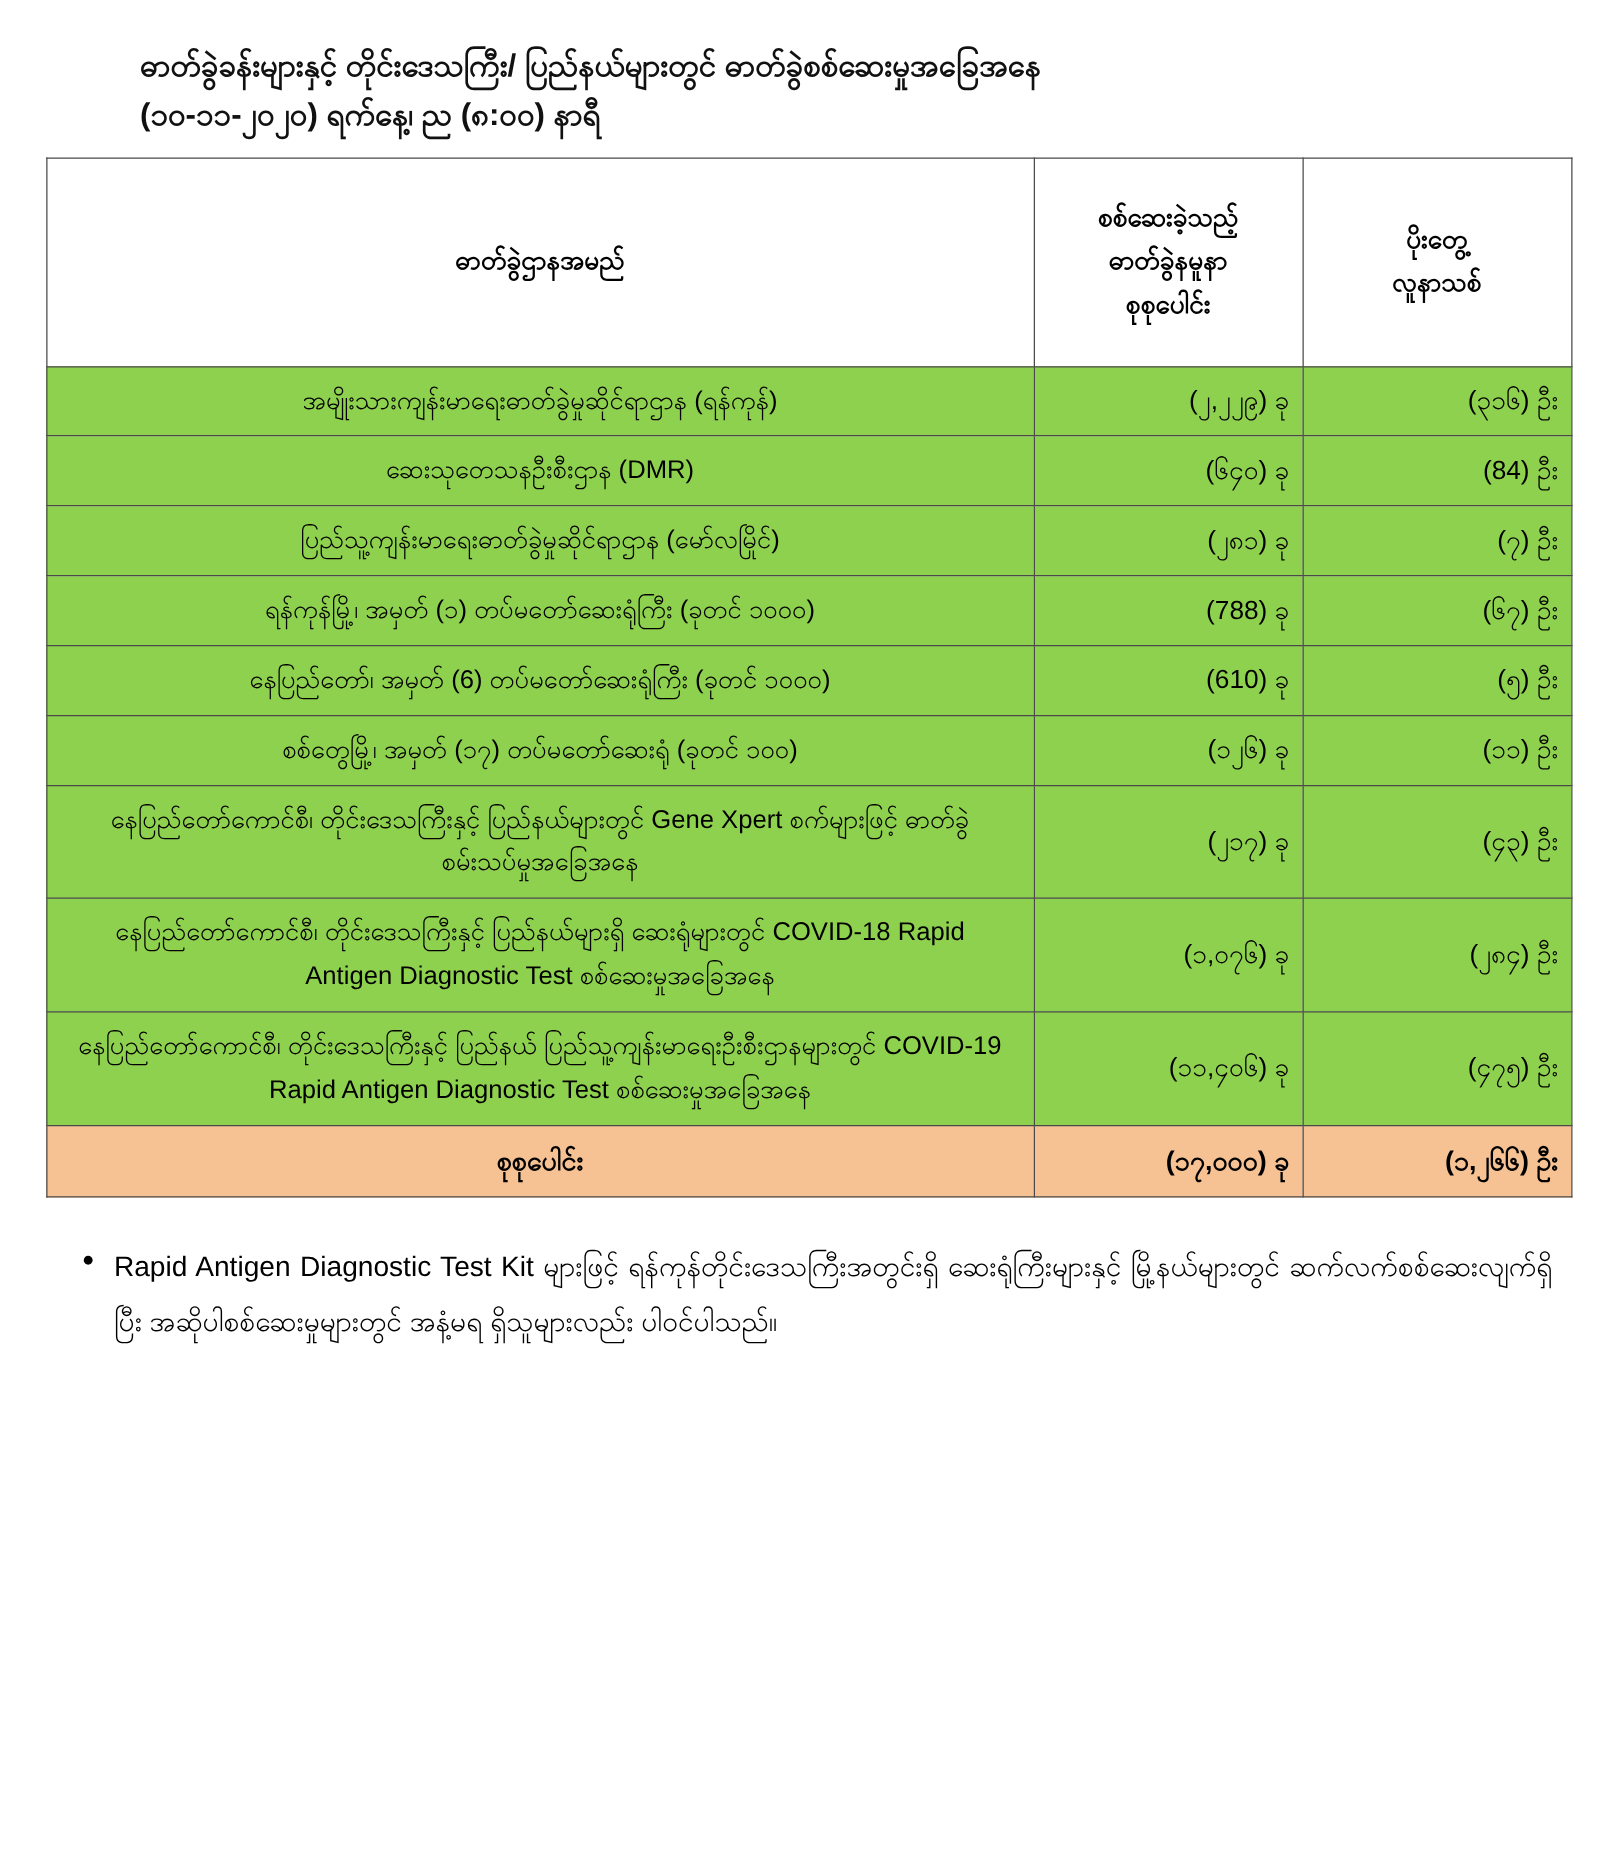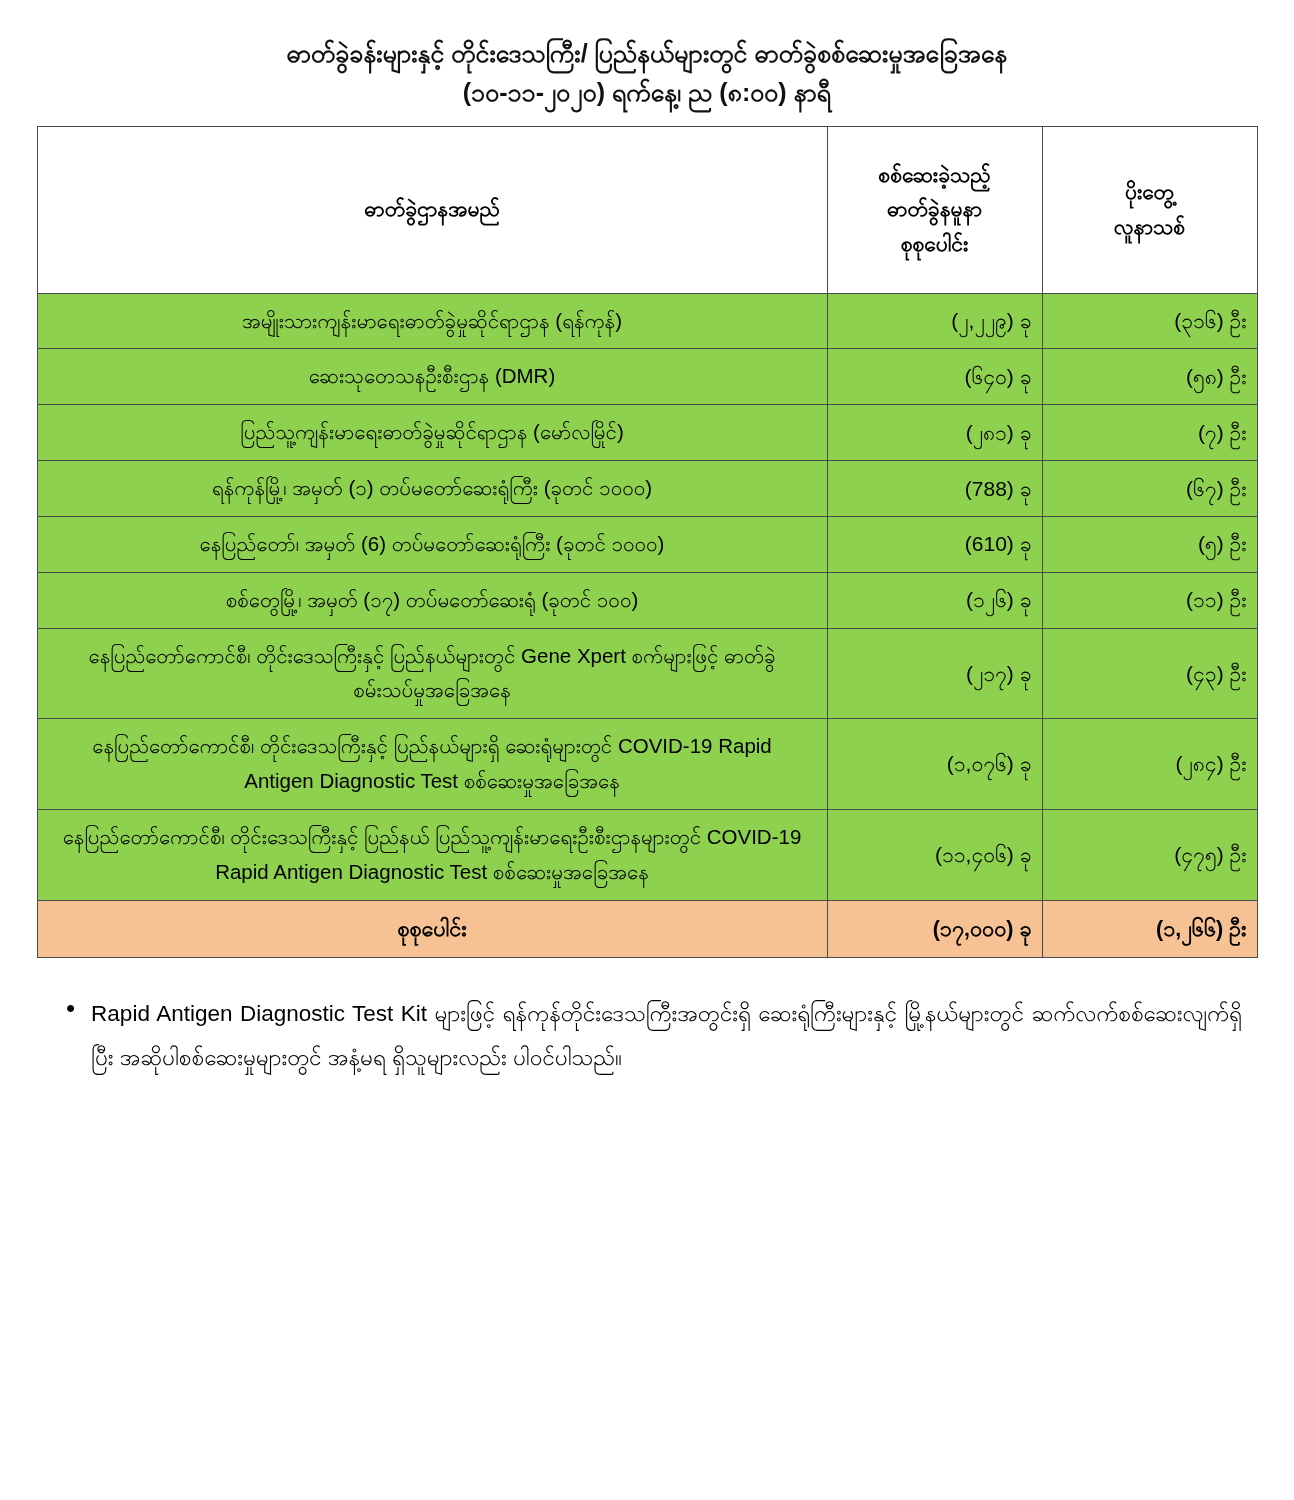--- a/index.html
+++ b/index.html
@@ -19,7 +19,7 @@
     padding: 34px 36px 20px 36px;
   }
   .doc-title {
-    text-align: center;
+    text-align: left;
     font-size: 25px;
     line-height: 1.55;
     font-weight: 700;

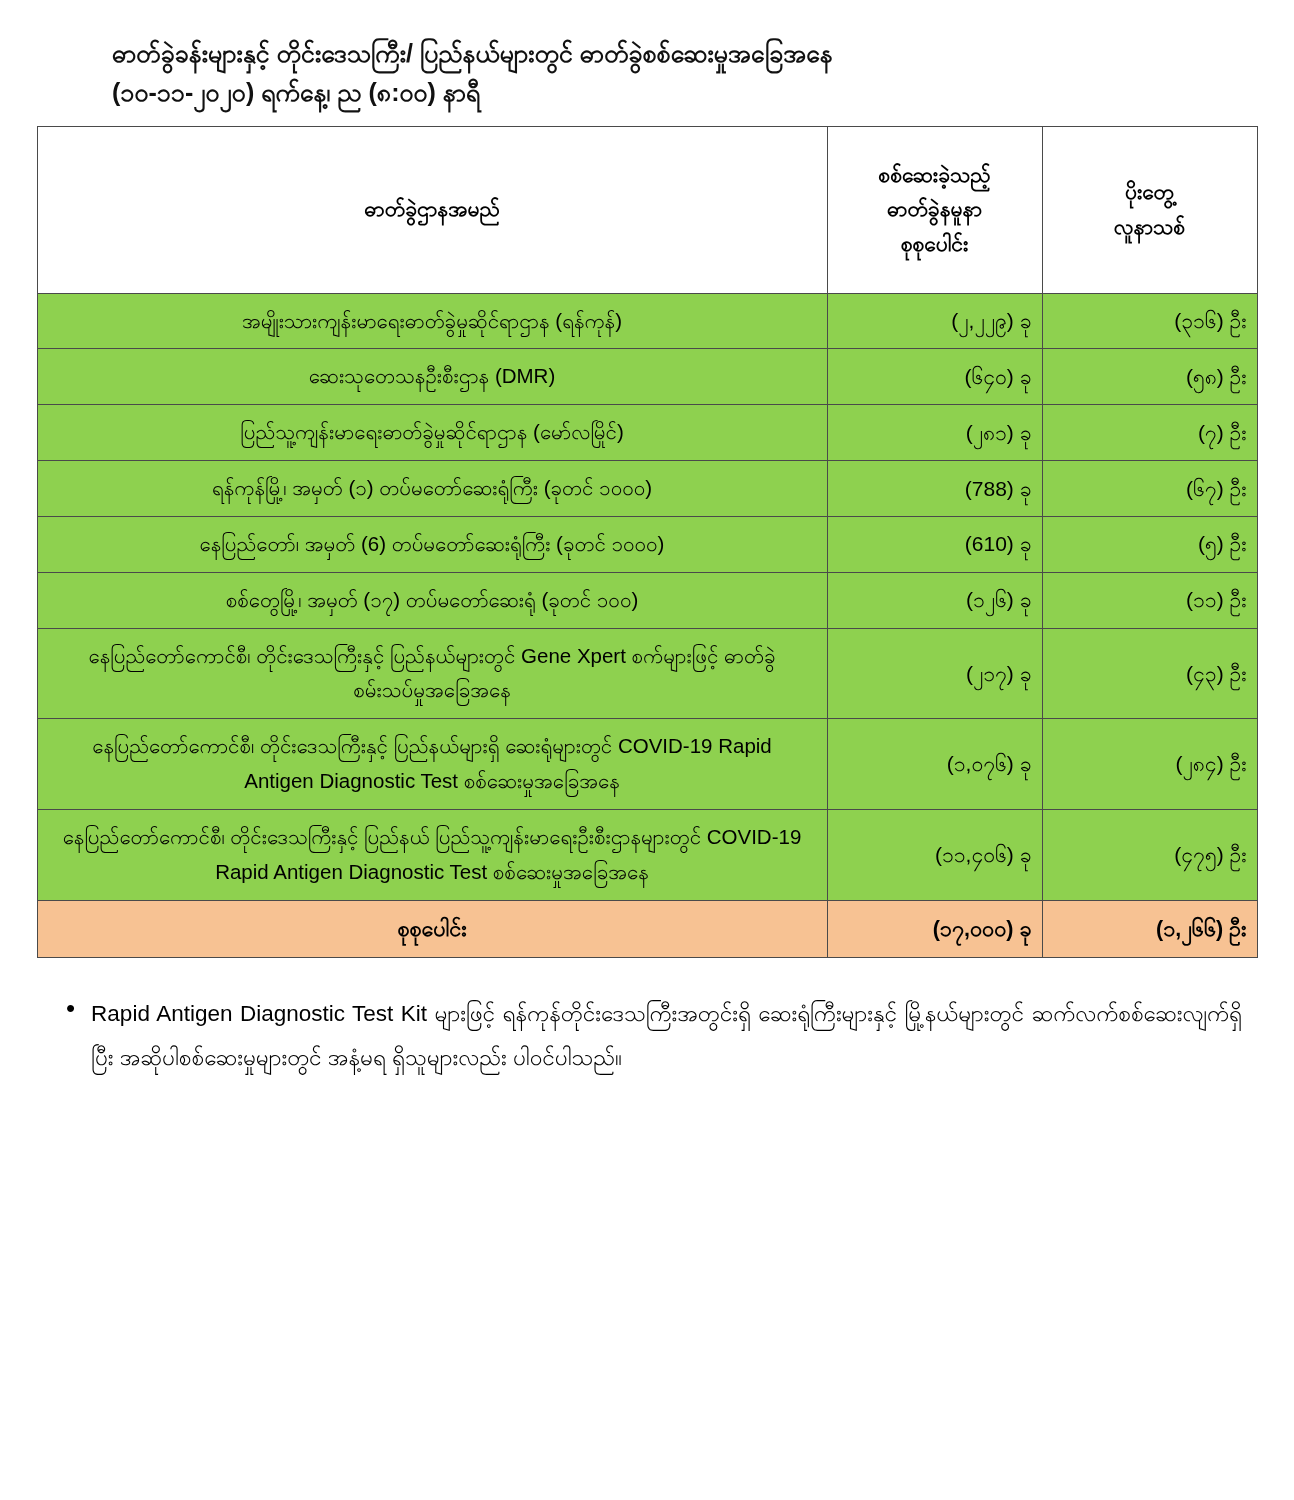--- a/index.html
+++ b/index.html
@@ -135,7 +135,7 @@
       <tr>
         <td class="name">ဆေးသုတေသနဦးစီးဌာန (DMR)</td>
         <td class="num">(၆၄၀) ခု</td>
-        <td class="num">(၅၈) ဦး</td>
+        <td class="num">(84) ဦး</td>
       </tr>
       <tr>
         <td class="name">ပြည်သူ့ကျန်းမာရေးဓာတ်ခွဲမှုဆိုင်ရာဌာန (မော်လမြိုင်)</td>

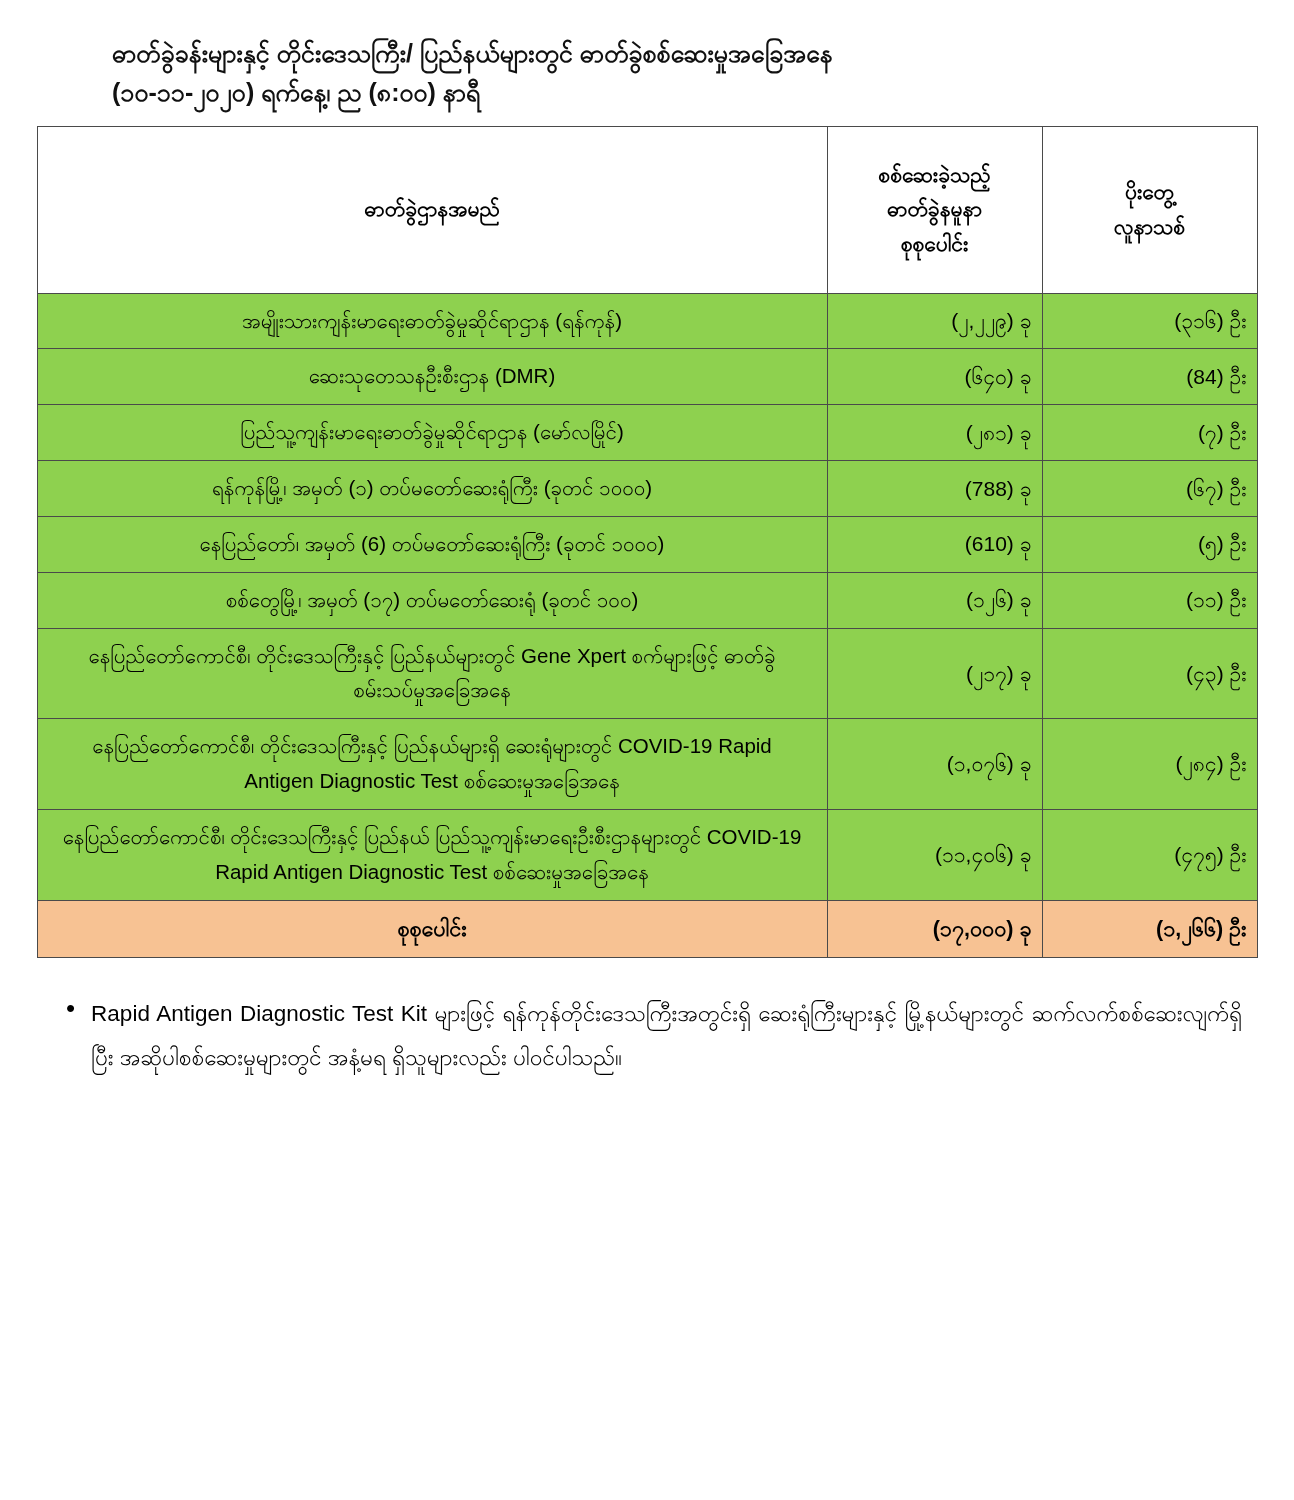--- a/index.html
+++ b/index.html
@@ -163,7 +163,7 @@
         <td class="num">(၄၃) ဦး</td>
       </tr>
       <tr>
-        <td class="name">နေပြည်တော်ကောင်စီ၊ တိုင်းဒေသကြီးနှင့် ပြည်နယ်များရှိ ဆေးရုံများတွင် COVID-19 Rapid Antigen Diagnostic Test စစ်ဆေးမှုအခြေအနေ</td>
+        <td class="name">နေပြည်တော်ကောင်စီ၊ တိုင်းဒေသကြီးနှင့် ပြည်နယ်များရှိ ဆေးရုံများတွင် COVID-18 Rapid Antigen Diagnostic Test စစ်ဆေးမှုအခြေအနေ</td>
         <td class="num">(၁,၀၇၆) ခု</td>
         <td class="num">(၂၈၄) ဦး</td>
       </tr>

